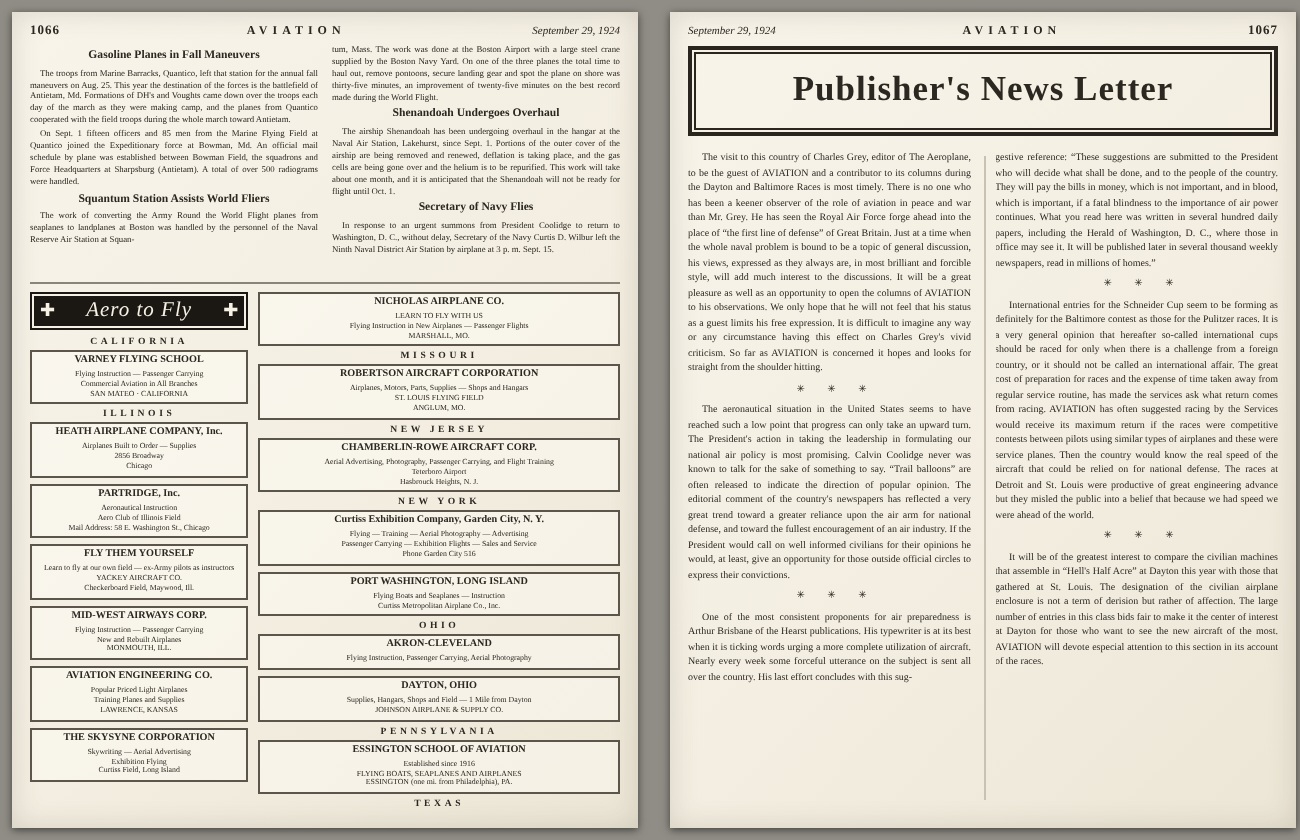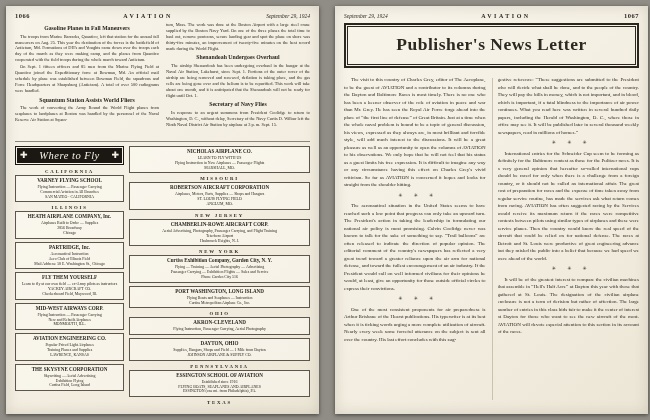--- a/index.html
+++ b/index.html
@@ -99,7 +99,7 @@
       <div class="dir-left">
         <div class="banner">
           <span class="cross">✚</span>
-          <span class="lbl">Where to Fly</span>
+          <span class="lbl">Aero to Fly</span>
           <span class="cross">✚</span>
         </div>
 

